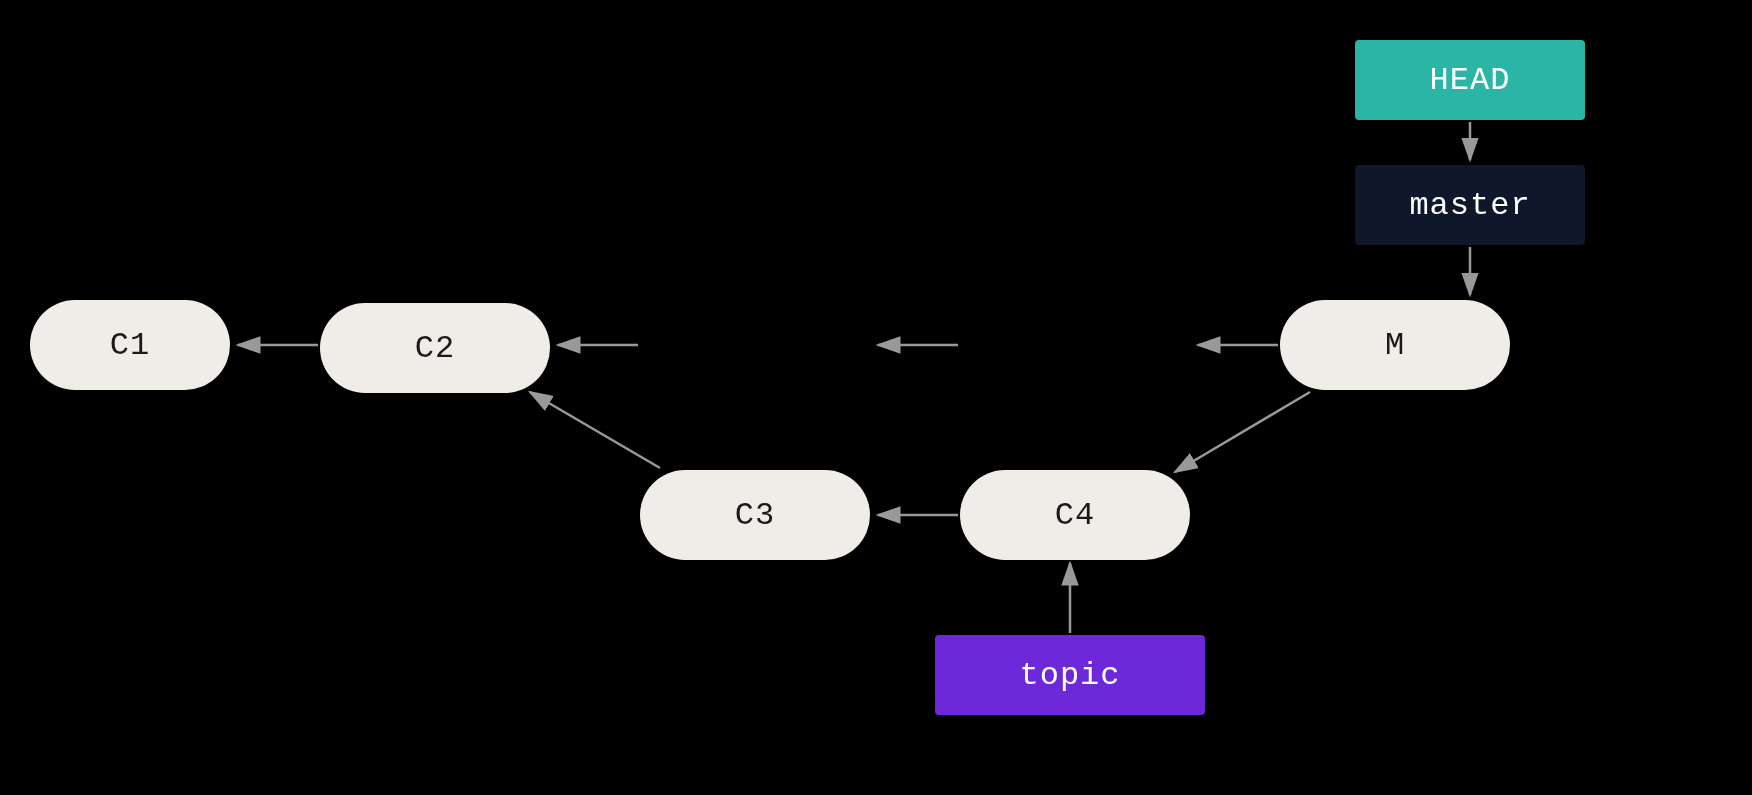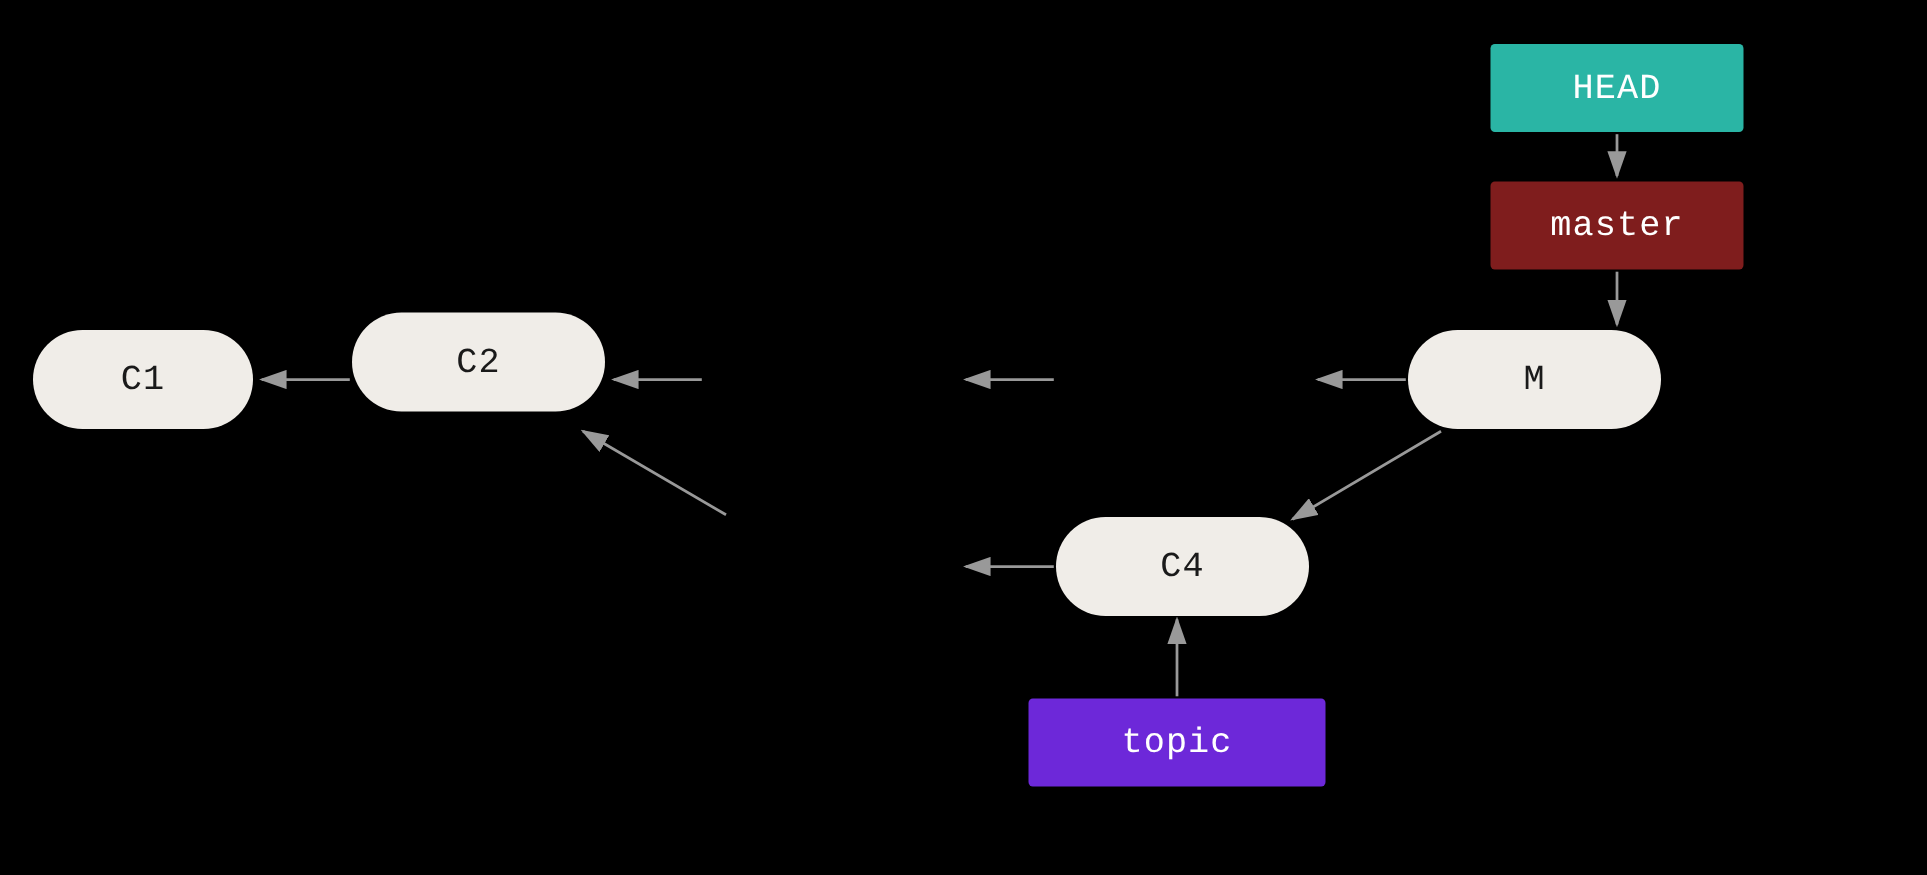--- a/index.html
+++ b/index.html
@@ -44,7 +44,7 @@
       background: #2ab5a5;
     }
     .node-master {
-      background: #7f1d1d;
+      background: #0f172a;
     }
     .node-topic {
       background: #6d28d9;

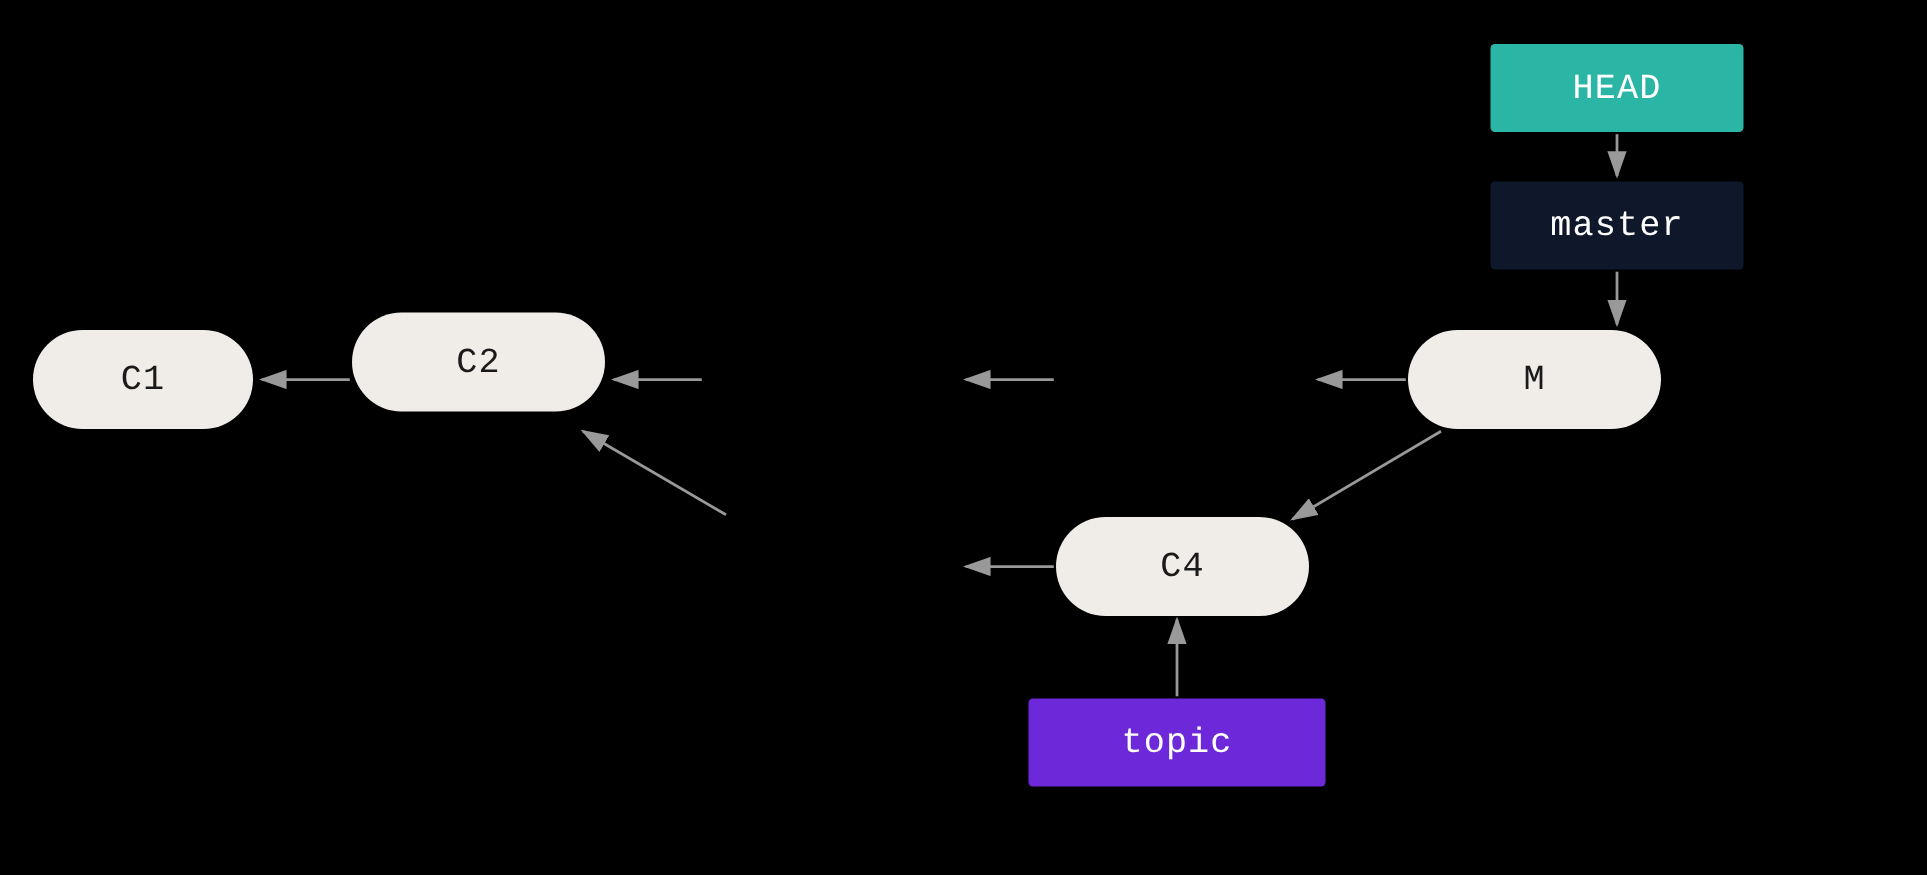--- a/index.html
+++ b/index.html
@@ -97,7 +97,7 @@
 
 
 
-  <div class="node-pill" style="left:320px; top:284px; width:230px; height:90px;">C2</div>
+  <div class="node-pill" style="left:320px; top:303px; width:230px; height:90px;">C2</div>
 
   <div class="node-pill" style="left:30px; top:300px; width:200px; height:90px;">C1</div>
 

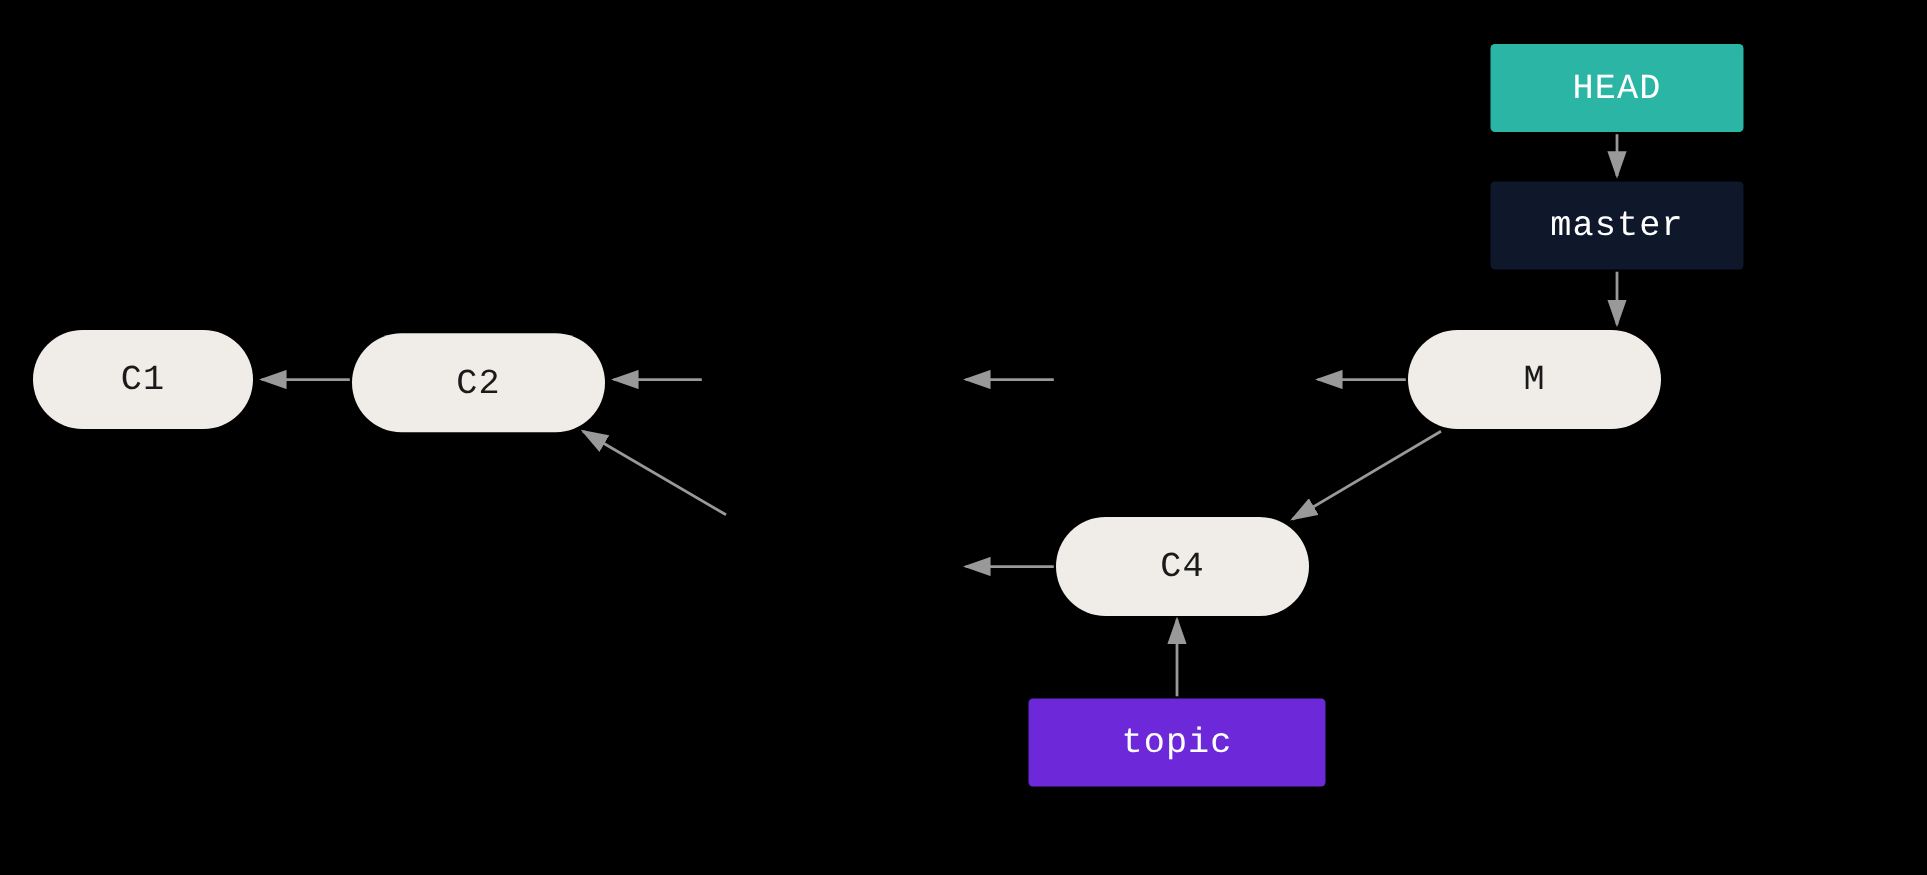--- a/index.html
+++ b/index.html
@@ -103,6 +103,7 @@
 
   <div class="node-pill" style="left:960px; top:470px; width:230px; height:90px;">C4</div>
 
+  <div class="node-pill" style="left:640px; top:470px; width:230px; height:90px;">C3</div>
 
   <div class="node-rect node-topic" style="left:935px; top:635px; width:270px; height:80px; border-radius:4px;">topic</div>
 </div>

